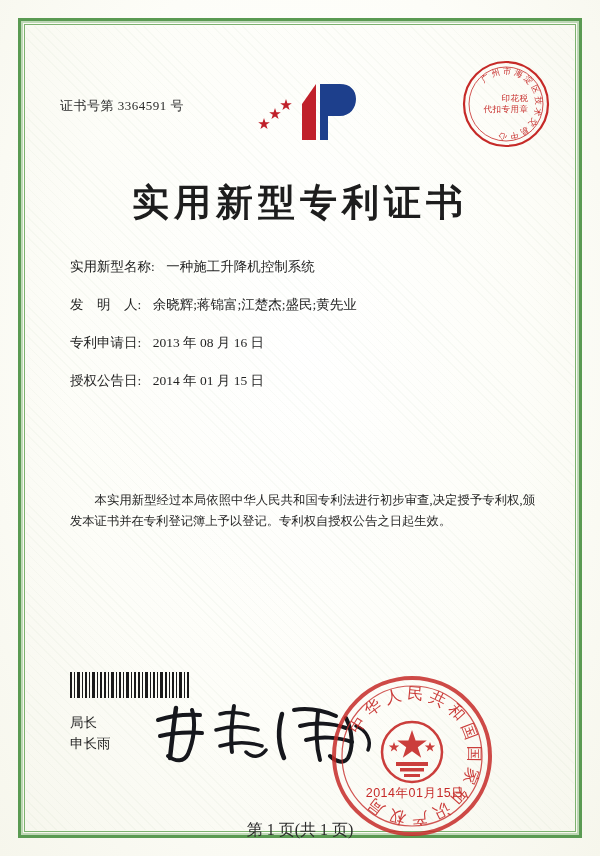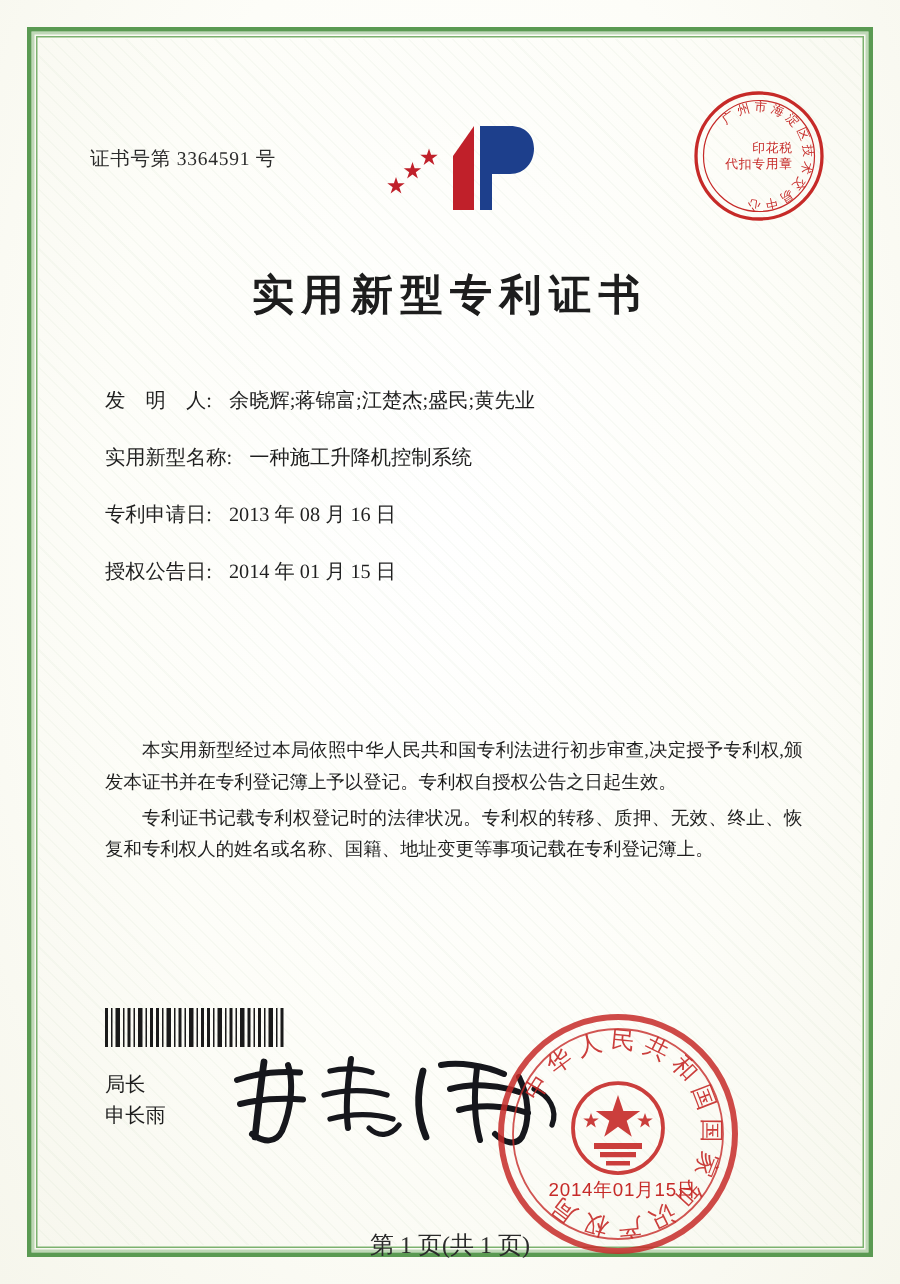--- a/index.html
+++ b/index.html
@@ -109,7 +109,7 @@
     top: 138px;
     width: 520px;
     text-align: center;
-    font-size: 28px;
+    font-size: 37px;
     font-weight: bold;
     letter-spacing: 5px;
     color: #1d1d1d;

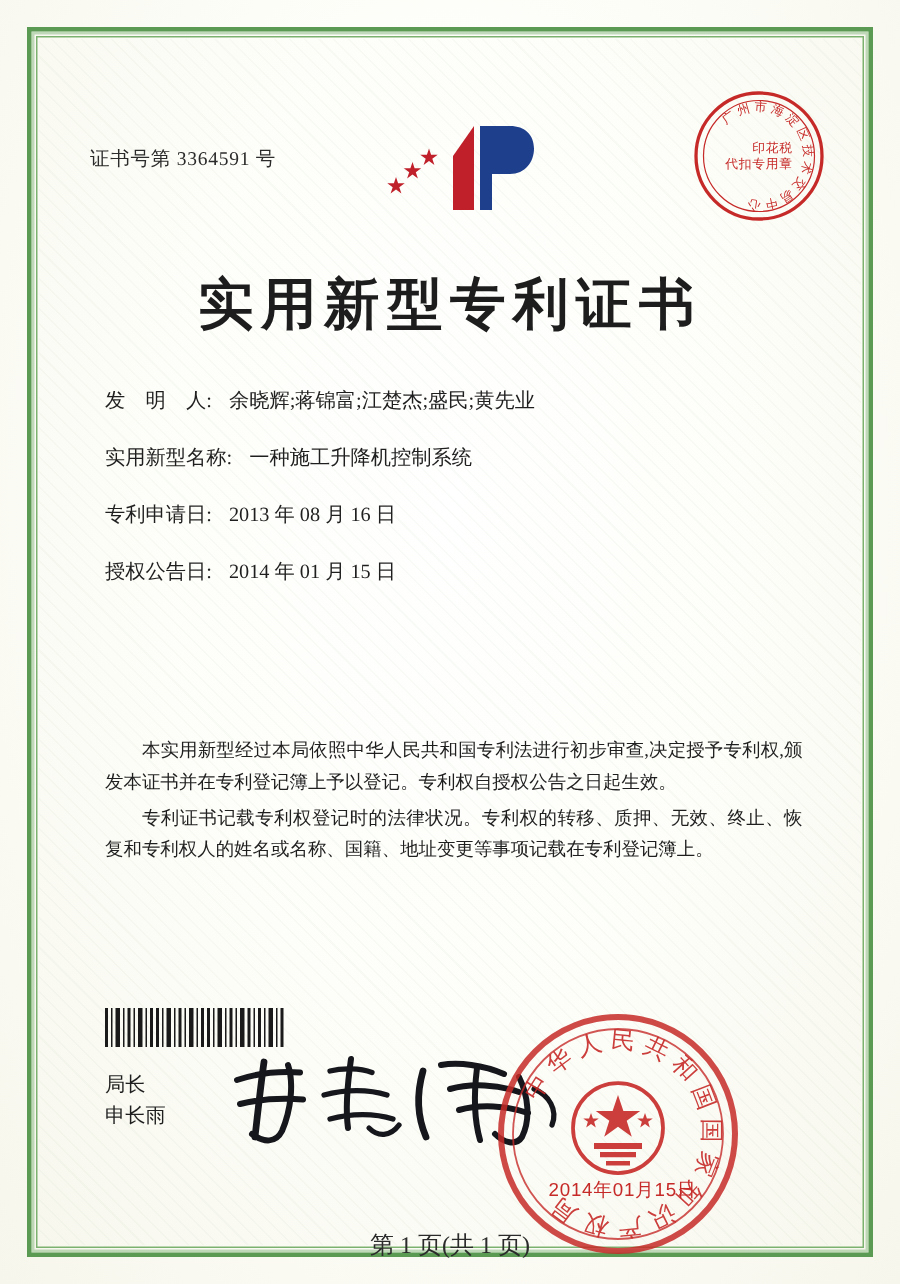--- a/index.html
+++ b/index.html
@@ -273,12 +273,12 @@
 
     <div class="fields">
       <div class="field-row">
+        <span class="field-label">实用新型名称:</span>
+        <span class="field-value">一种施工升降机控制系统</span>
+      </div>
+      <div class="field-row">
         <span class="field-label">发　明　人:</span>
         <span class="field-value">余晓辉;蒋锦富;江楚杰;盛民;黄先业</span>
-      </div>
-      <div class="field-row">
-        <span class="field-label">实用新型名称:</span>
-        <span class="field-value">一种施工升降机控制系统</span>
       </div>
       <div class="field-row">
         <span class="field-label">专利申请日:</span>

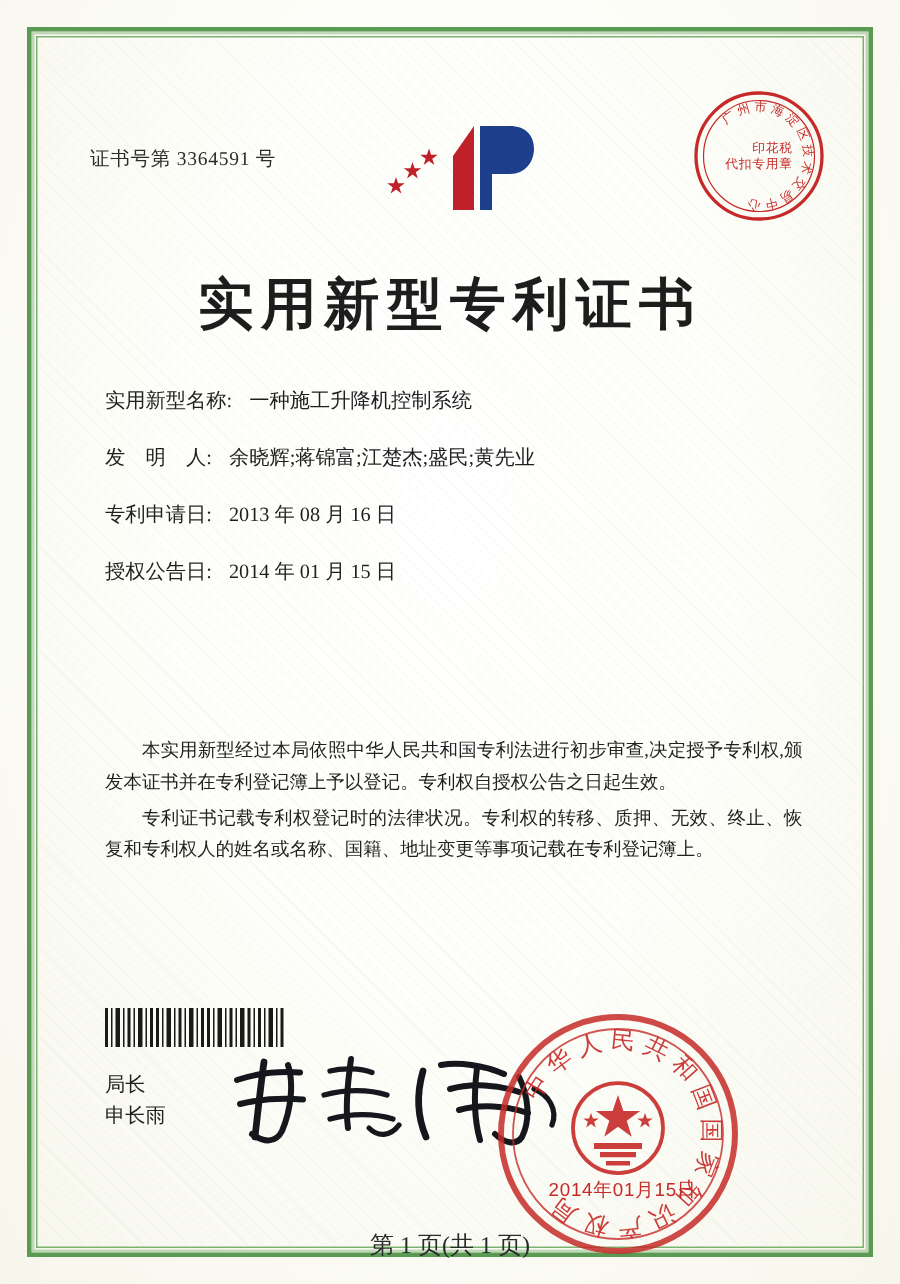--- a/index.html
+++ b/index.html
@@ -292,7 +292,6 @@
 
     <div class="body-text">
       <p>本实用新型经过本局依照中华人民共和国专利法进行初步审查,决定授予专利权,颁发本证书并在专利登记簿上予以登记。专利权自授权公告之日起生效。</p>
-      <p>专利证书记载专利权登记时的法律状况。专利权的转移、质押、无效、终止、恢复和专利权人的姓名或名称、国籍、地址变更等事项记载在专利登记簿上。</p>
     </div>
 
     <div class="barcode">

